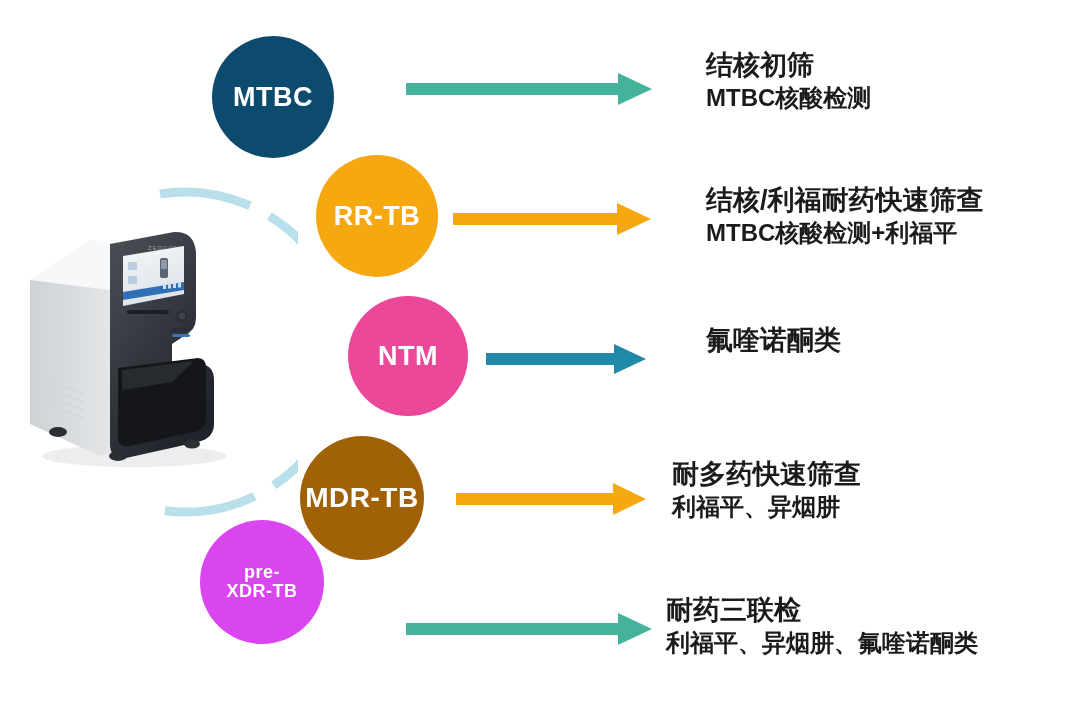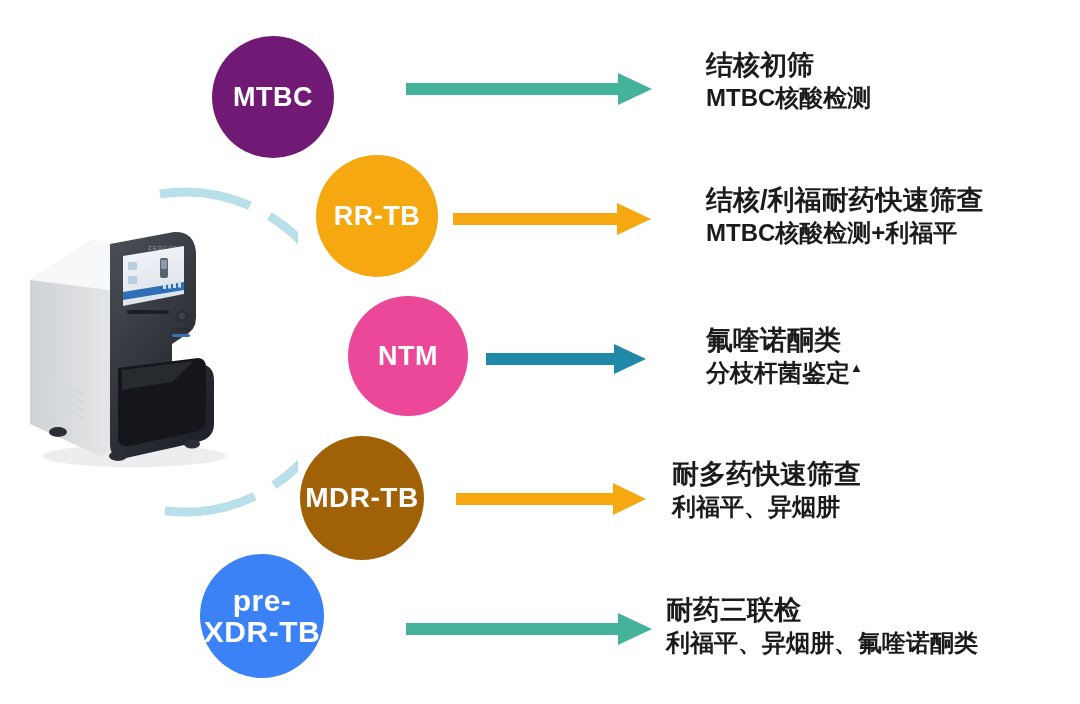--- a/index.html
+++ b/index.html
@@ -53,7 +53,7 @@
   }
   .bubble span { display: block; pointer-events: none; }
 
-  .b-mtbc    { left: 212px; top: 36px;  width: 122px; height: 122px; background: #701a75; font-size: 27px; }
+  .b-mtbc    { left: 212px; top: 36px;  width: 122px; height: 122px; background: #0c4a6e; font-size: 27px; }
   .b-rrtb    { left: 316px; top: 155px; width: 122px; height: 122px; background: #f5a80f; font-size: 27px; }
   .b-ntm     { left: 348px; top: 296px; width: 120px; height: 120px; background: #ec4899; font-size: 27px; }
   .b-mdrtb   { left: 300px; top: 436px; width: 124px; height: 124px; background: #a16207; font-size: 28px; }

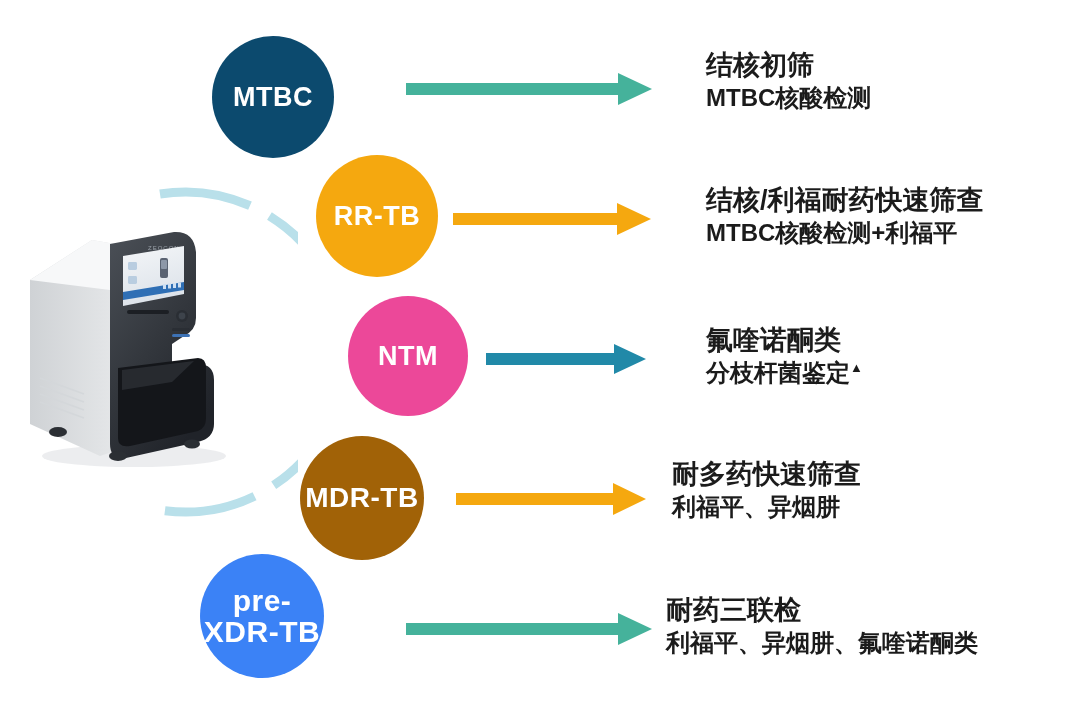--- a/index.html
+++ b/index.html
@@ -241,9 +241,6 @@
 
   <div class="txt t3">
     <div class="line1">氟喹诺酮类</div>
-    <div class="line2">
-      <span>分枝杆菌鉴定</span><span class="sup">▲</span>
-    </div>
   </div>
 
   <div class="txt t4">

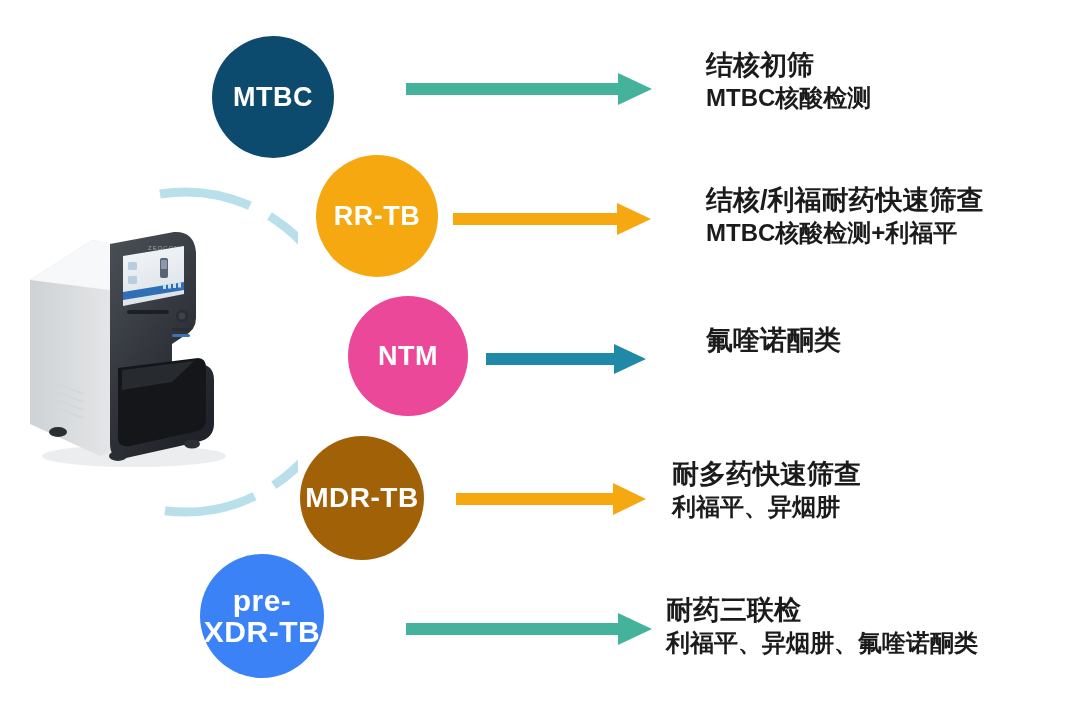--- a/index.html
+++ b/index.html
@@ -57,7 +57,7 @@
   .b-rrtb    { left: 316px; top: 155px; width: 122px; height: 122px; background: #f5a80f; font-size: 27px; }
   .b-ntm     { left: 348px; top: 296px; width: 120px; height: 120px; background: #ec4899; font-size: 27px; }
   .b-mdrtb   { left: 300px; top: 436px; width: 124px; height: 124px; background: #a16207; font-size: 28px; }
-  .b-prexdr  { left: 200px; top: 554px; width: 124px; height: 124px; background: #3b82f6; font-size: 30px; }
+  .b-prexdr  { left: 200px; top: 520px; width: 124px; height: 124px; background: #d946ef; font-size: 18px; }
 
   
   .arrow { position: absolute; }

